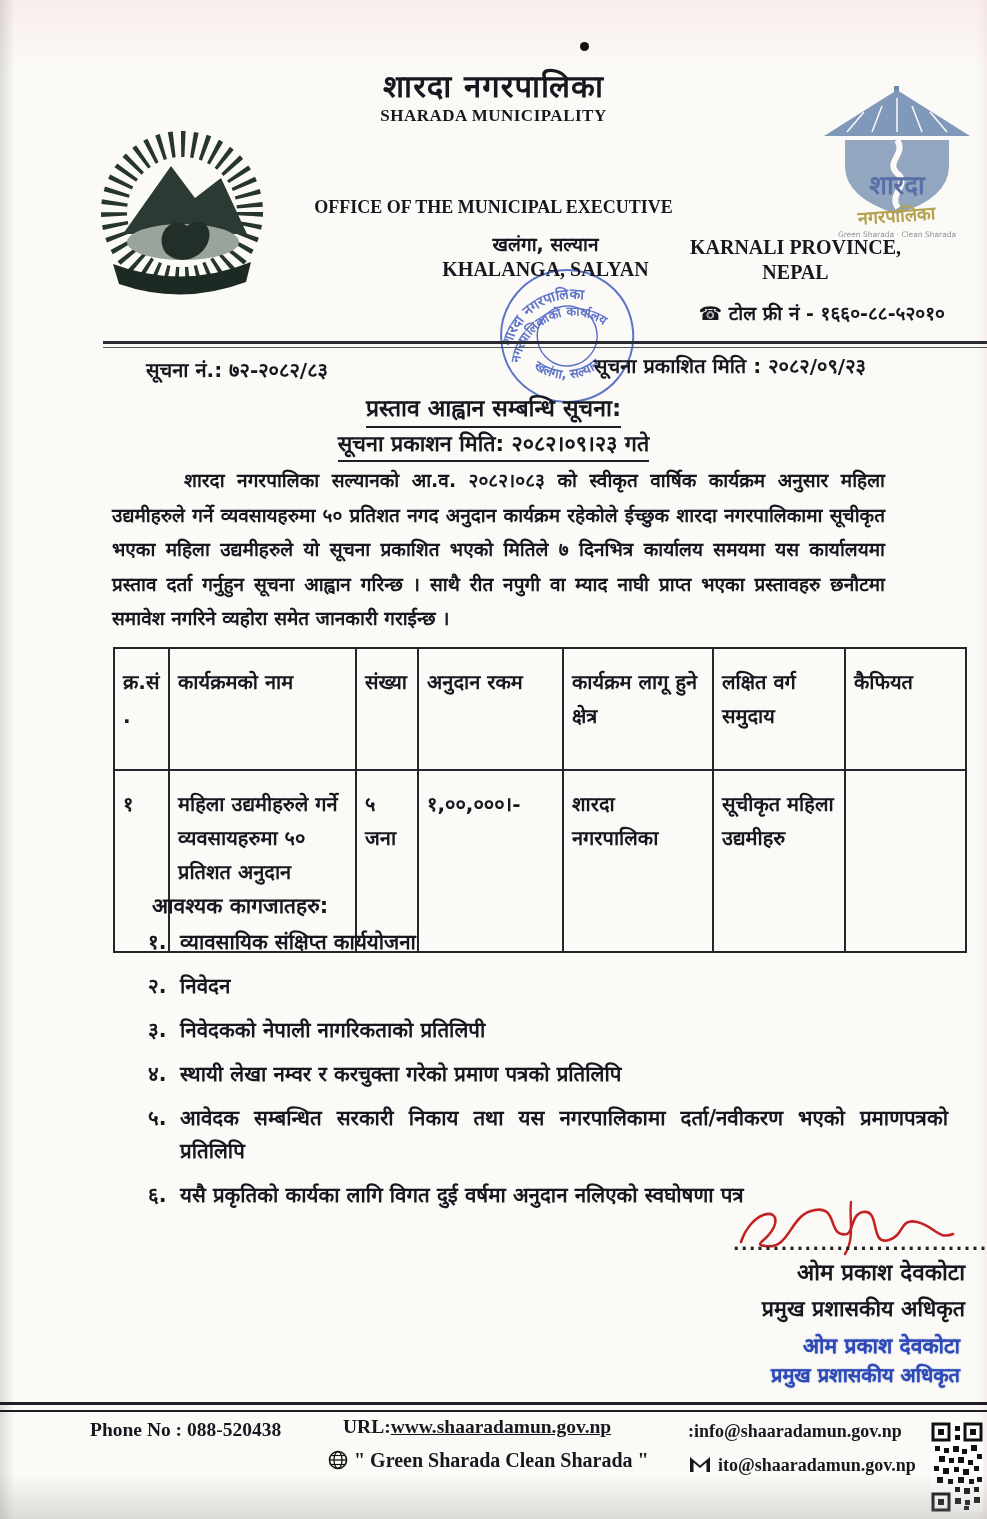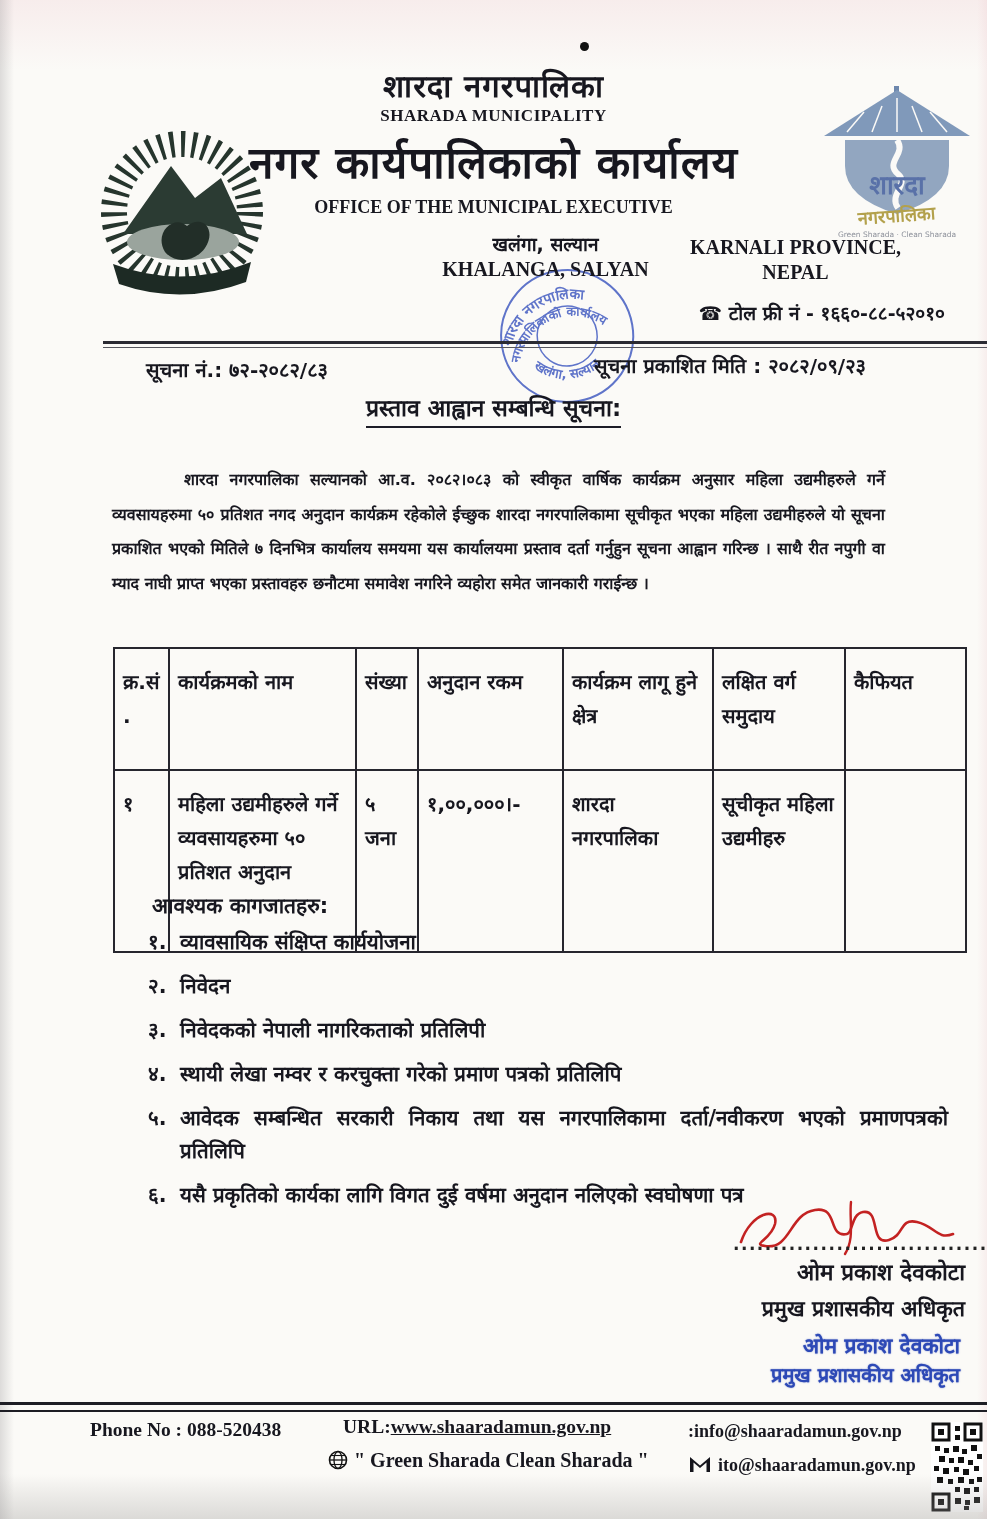--- a/index.html
+++ b/index.html
@@ -119,7 +119,6 @@
 
   <div class="abs ctr dev np-title">शारदा नगरपालिका</div>
   <div class="abs ctr lat en-title">SHARADA MUNICIPALITY</div>
-  <div class="abs ctr dev np-office">नगर कार्यपालिकाको कार्यालय</div>
   <div class="abs ctr lat en-office">OFFICE OF THE MUNICIPAL EXECUTIVE</div>
 
   <div class="abs loc" style="top:232px;left:438px;width:215px;">

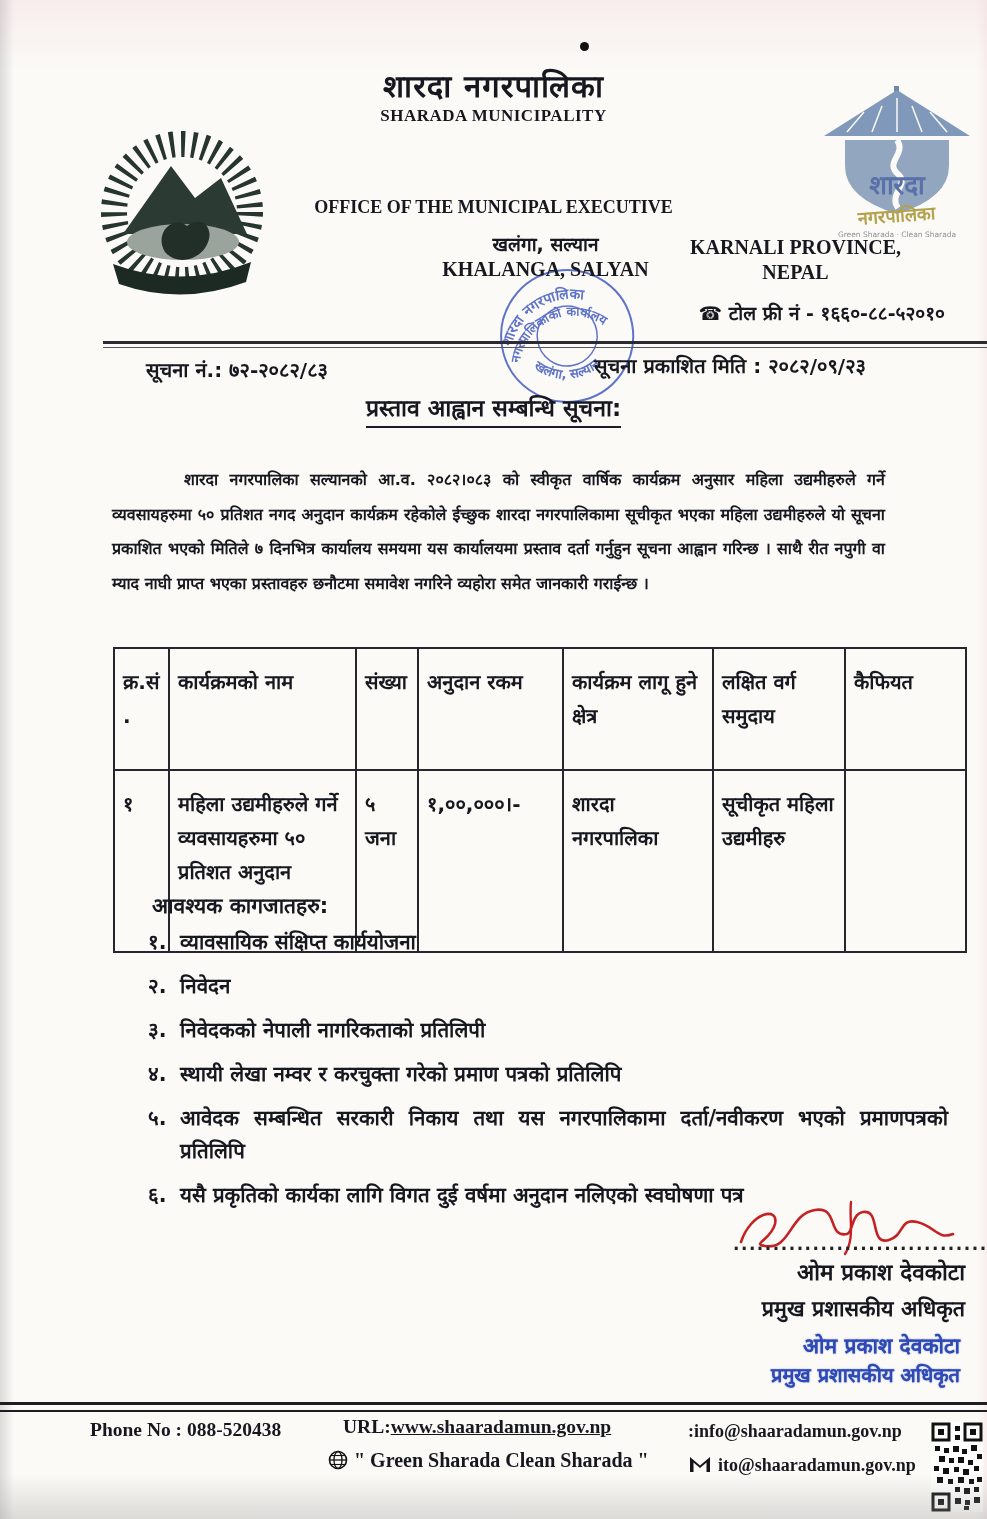--- a/index.html
+++ b/index.html
@@ -142,6 +142,9 @@
   <div class="abs ctr dev doc-title">
     <span class="unders">प्रस्ताव आह्वान सम्बन्धि सूचना:</span>
   </div>
+  <div class="abs ctr dev doc-sub">
+    <span class="unders">सूचना प्रकाशन मिति: २०८२।०९।२३ गते</span>
+  </div>
 
   <div class="abs body-par">शारदा नगरपालिका सल्यानको आ.व. २०८२।०८३ को स्वीकृत वार्षिक कार्यक्रम अनुसार महिला उद्यमीहरुले गर्ने व्यवसायहरुमा ५० प्रतिशत नगद अनुदान कार्यक्रम रहेकोले ईच्छुक शारदा नगरपालिकामा सूचीकृत भएका महिला उद्यमीहरुले यो सूचना प्रकाशित भएको मितिले ७ दिनभित्र कार्यालय समयमा यस कार्यालयमा प्रस्ताव दर्ता गर्नुहुन सूचना आह्वान गरिन्छ । साथै रीत नपुगी वा म्याद नाघी प्राप्त भएका प्रस्तावहरु छनौटमा समावेश नगरिने व्यहोरा समेत जानकारी गराईन्छ ।</div>
 

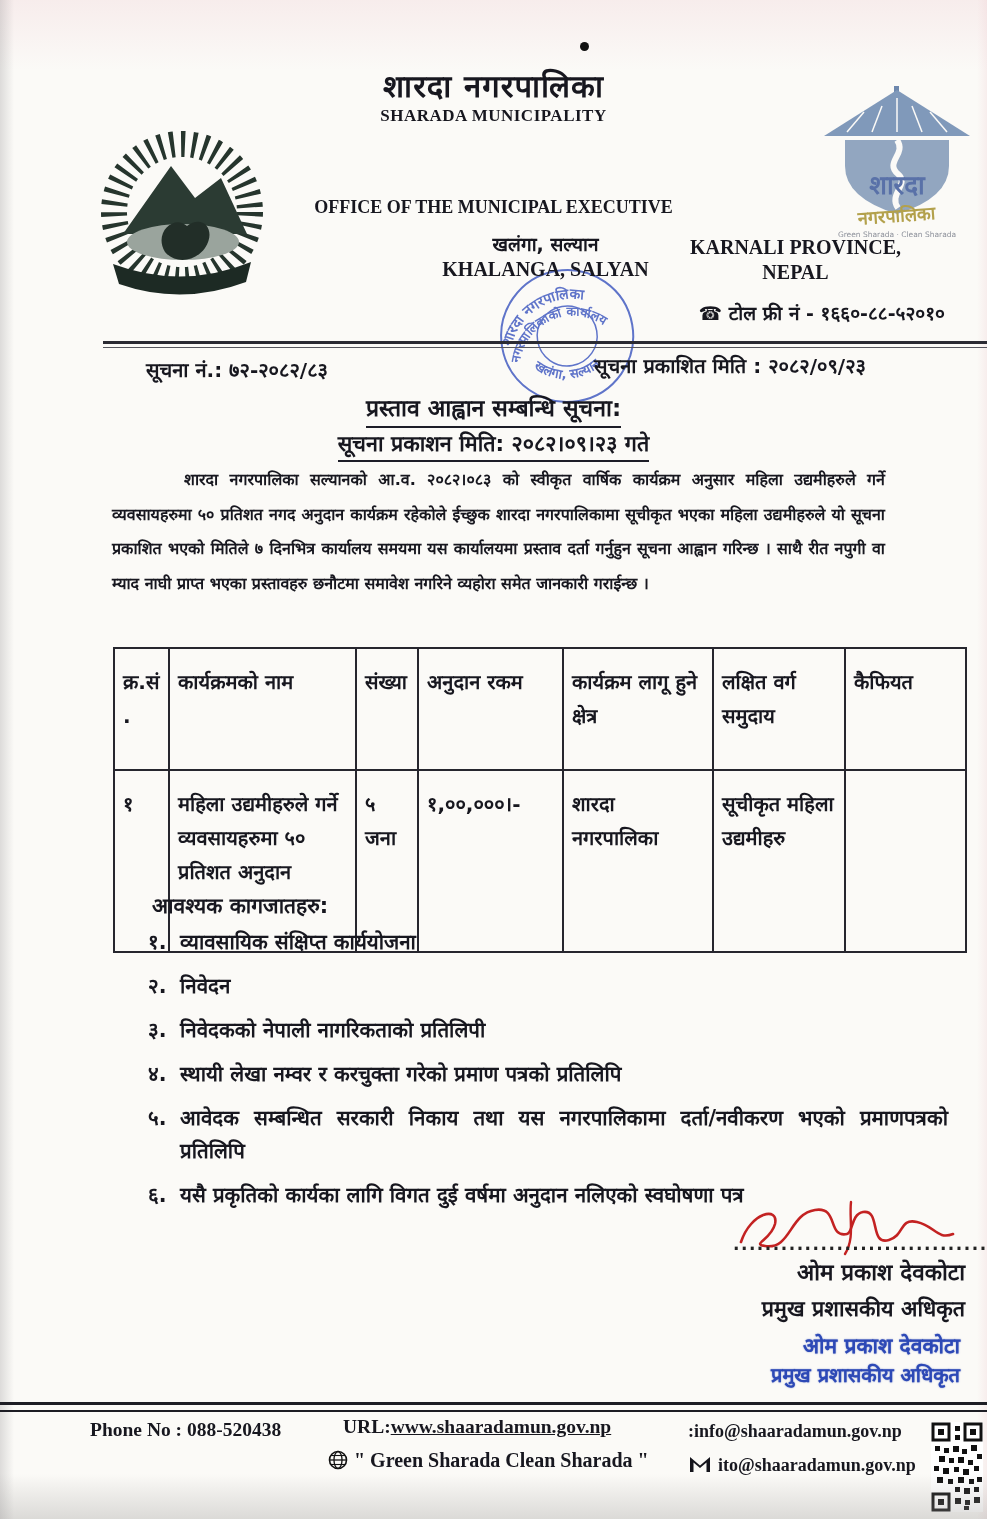--- a/index.html
+++ b/index.html
@@ -30,7 +30,7 @@
   .doc-title{top:391px;font-size:23px;}
   .doc-sub{top:428px;font-size:21.5px;}
   .unders{display:inline-block;border-bottom:2px solid #1d1d27;padding-bottom:3px;}
-  .body-par{top:463px;left:112px;width:773px;font-size:16px;font-weight:bold;line-height:34.6px;
+  .body-par{top:463px;left:112px;width:773px;font-size:19px;font-weight:bold;line-height:34.6px;
         text-align:justify;text-indent:72px;}
   table.notice{top:647px;left:113px;border-collapse:collapse;table-layout:fixed;width:852px;}
   table.notice td{border:2px solid #26262e;vertical-align:top;padding:16px 8px;

